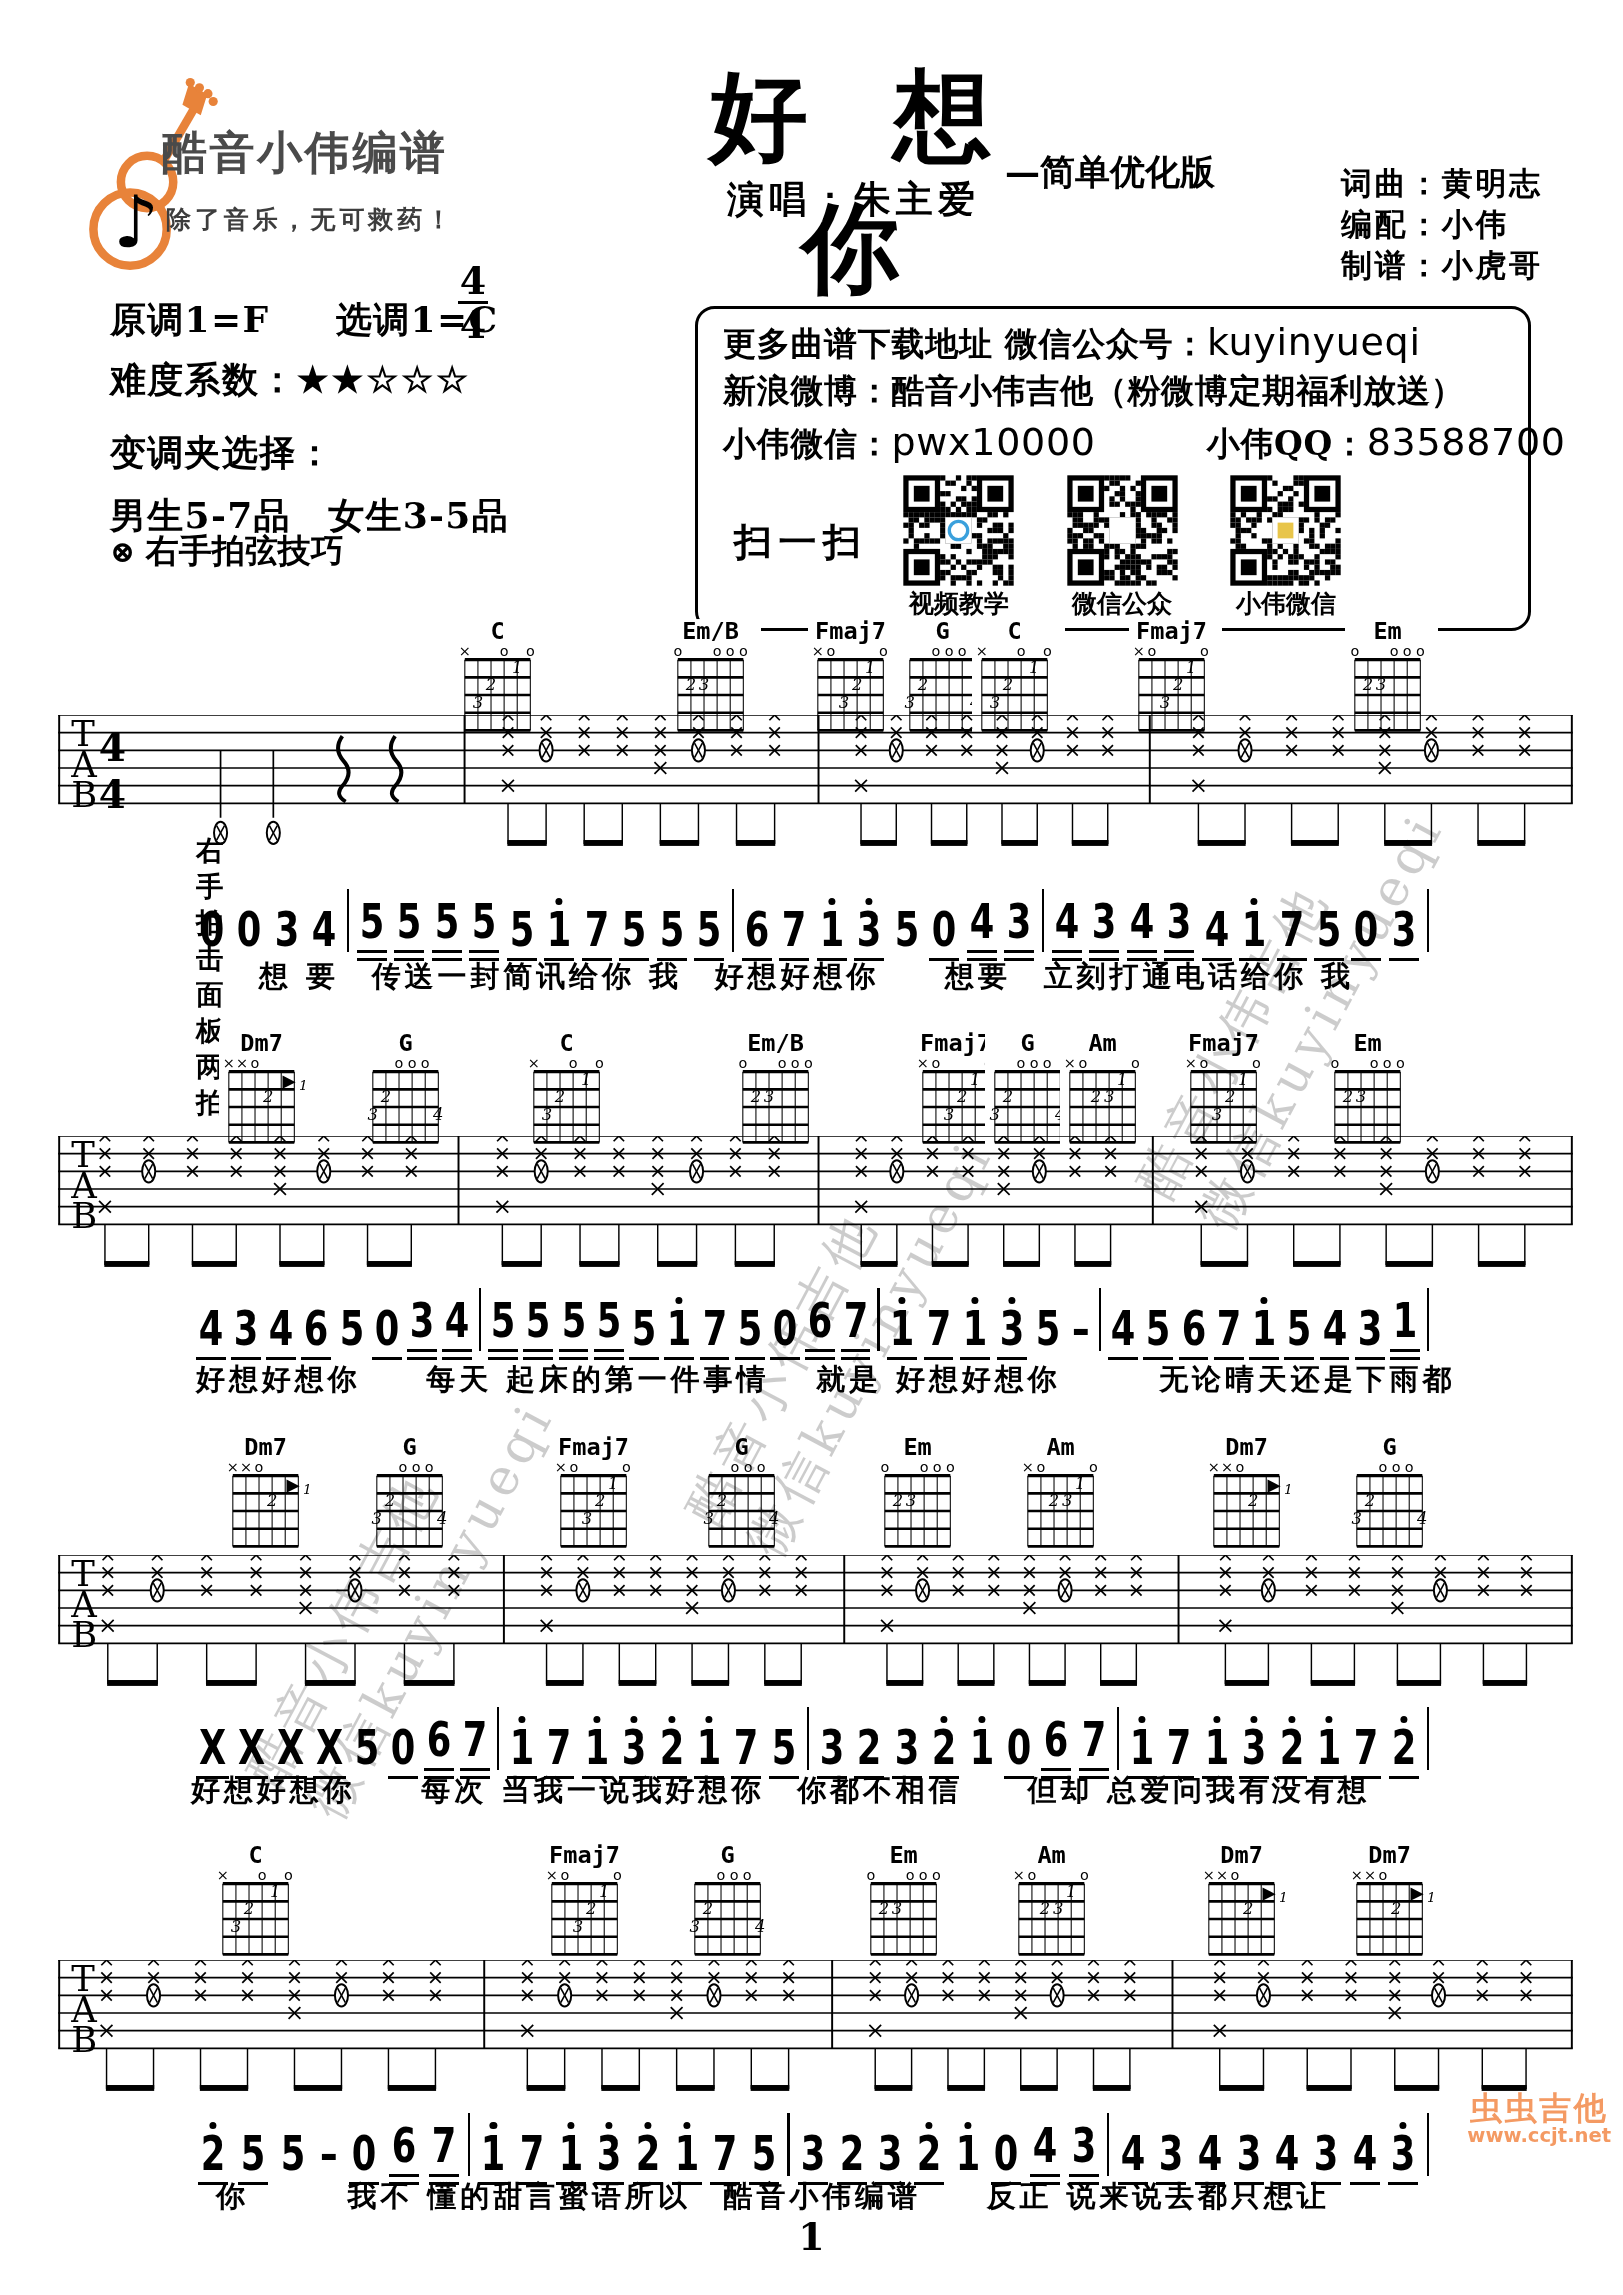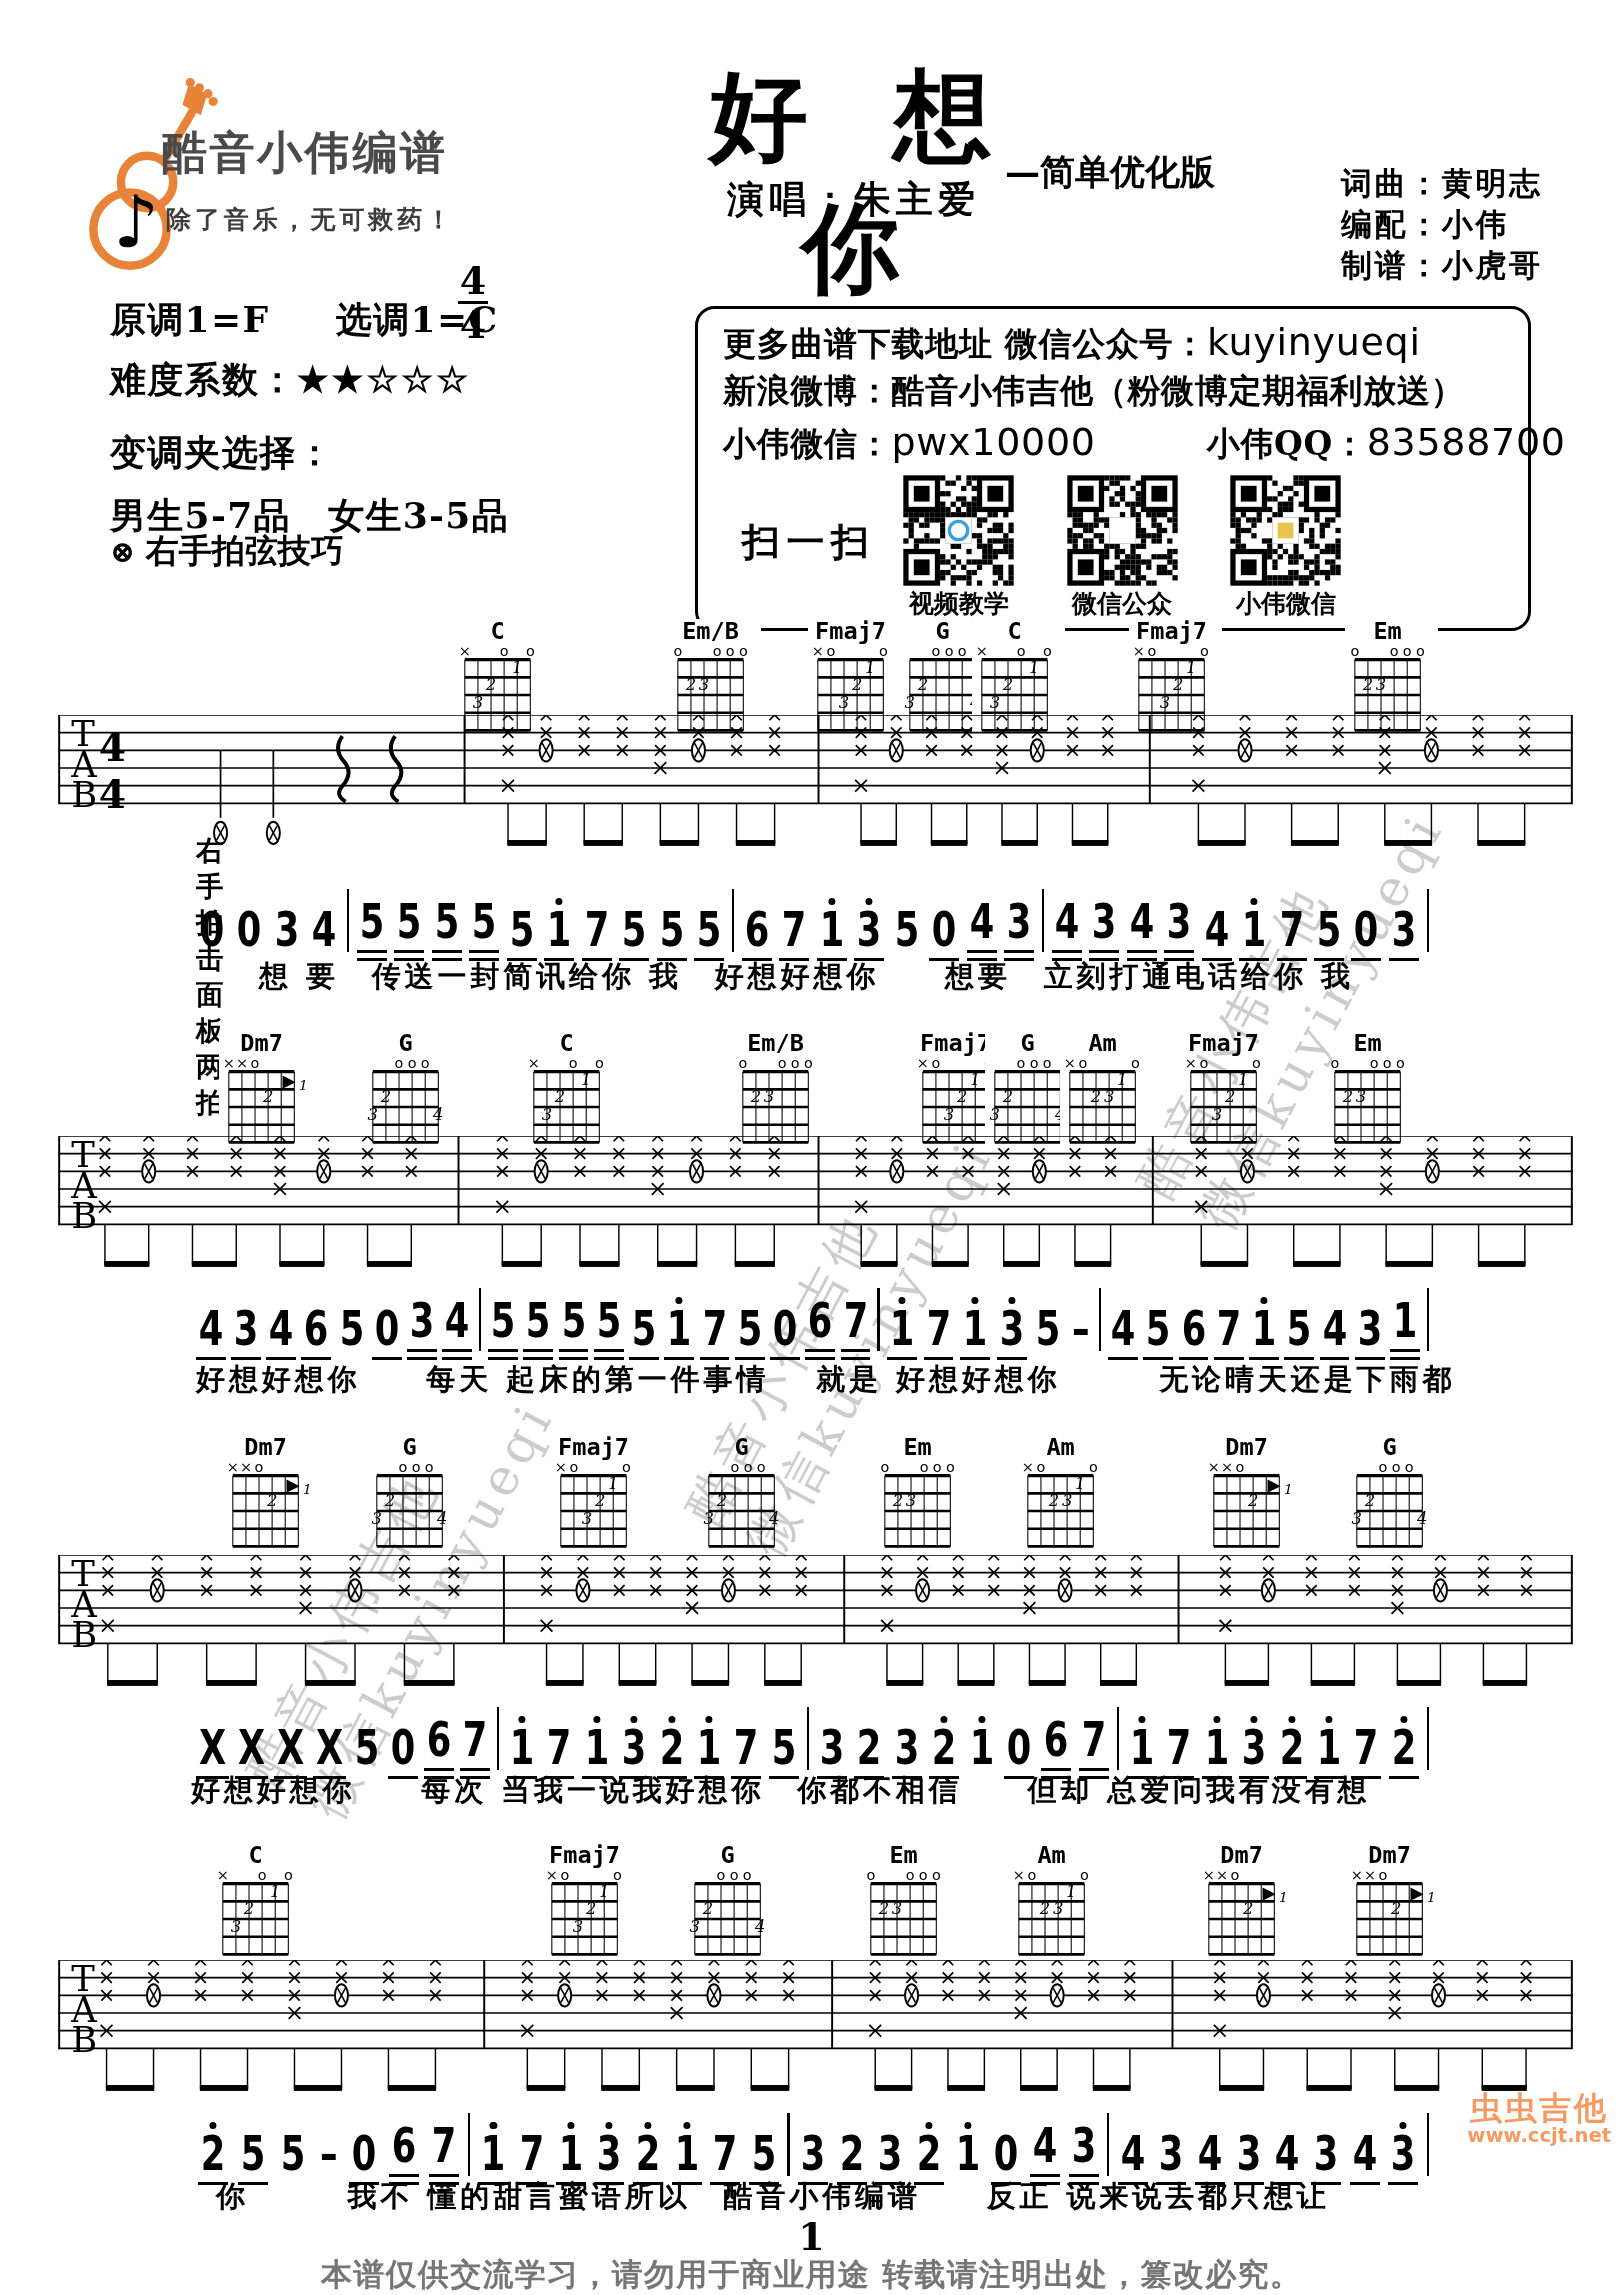--- a/index.html
+++ b/index.html
@@ -38,7 +38,7 @@
   #cb-l2{top:60px;}
   #cb-l3{top:111px;}
   #cb-l3 .gap{display:inline-block;width:111px;}
-  #cb-scan{position:absolute;left:36px;top:208px;font-size:38px;font-weight:700;letter-spacing:6.5px;margin-left:8px;}
+  #cb-scan{position:absolute;left:36px;top:208px;font-size:38px;font-weight:700;letter-spacing:6.5px;}
   .qr{position:absolute;top:165px;}
   .qr-caption{position:absolute;width:118px;text-align:center;font-size:25px;font-weight:700;top:278px;}
 

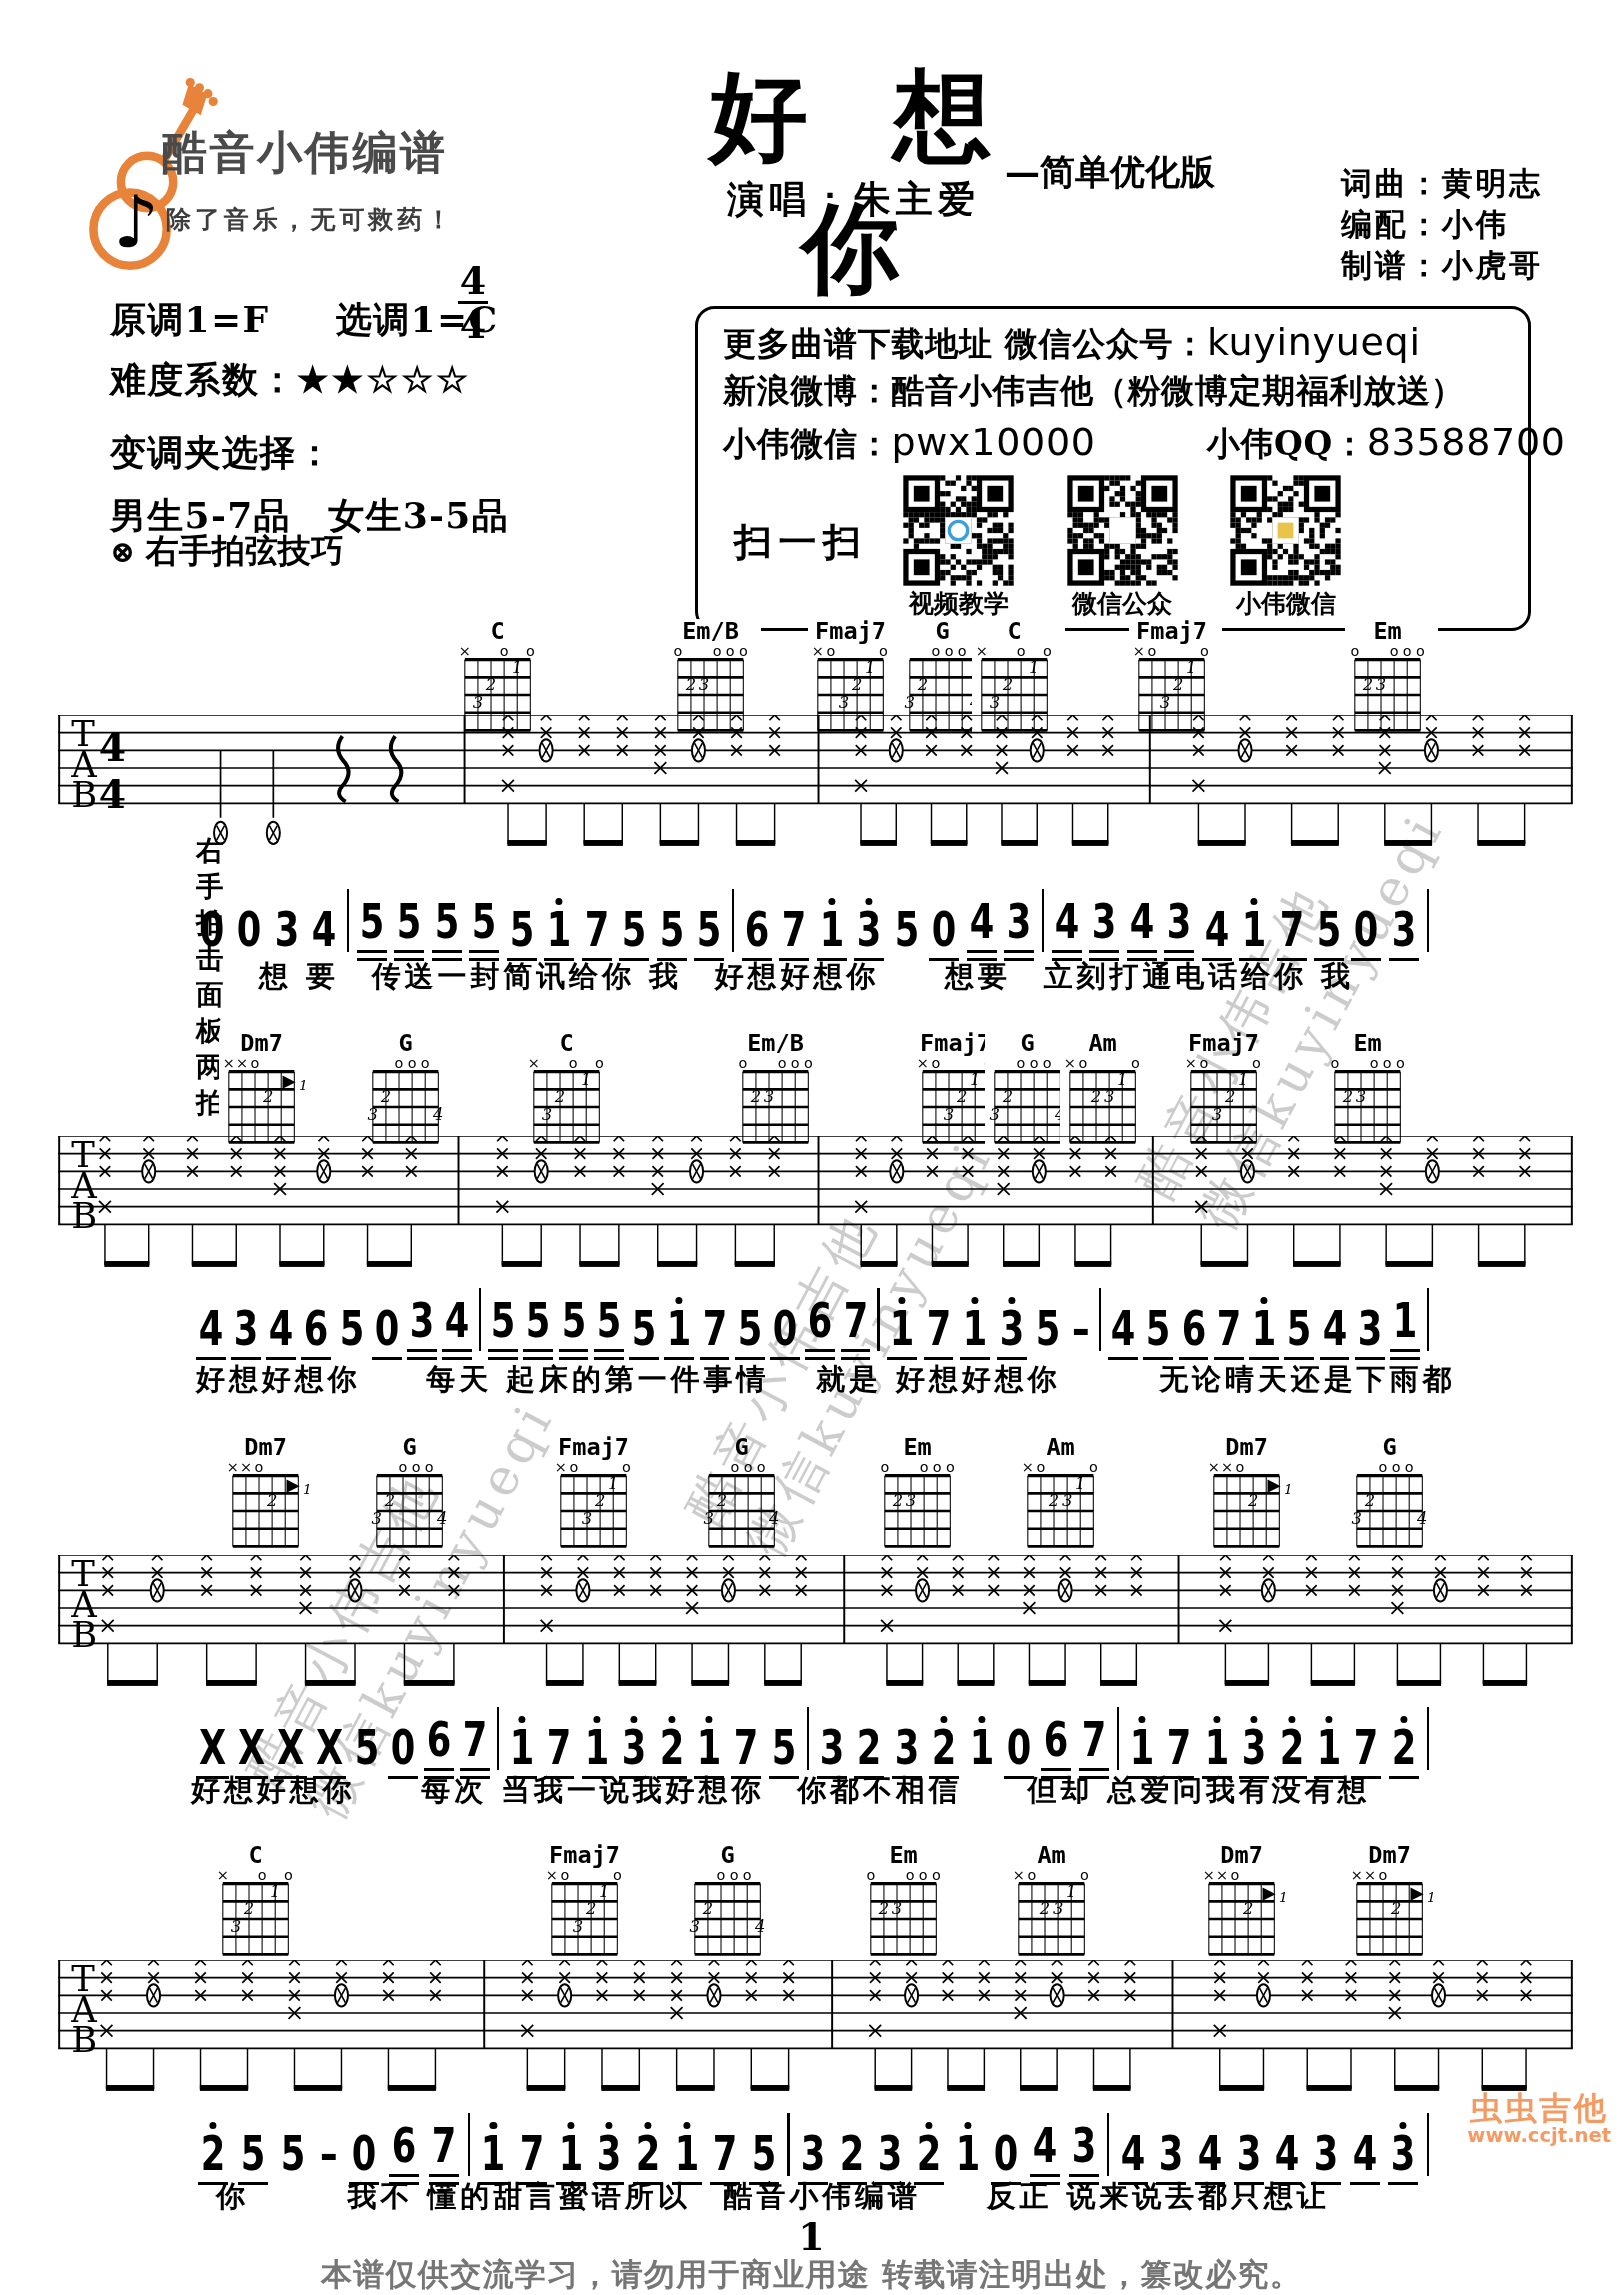--- a/index.html
+++ b/index.html
@@ -2522,7 +2522,6 @@
   </div>
 
   <div class="abs" id="page-number">1</div>
-  <div class="abs" id="disclaimer">本谱仅供交流学习，请勿用于商业用途 转载请注明出处，篡改必究。</div>
 </div>
 
 

